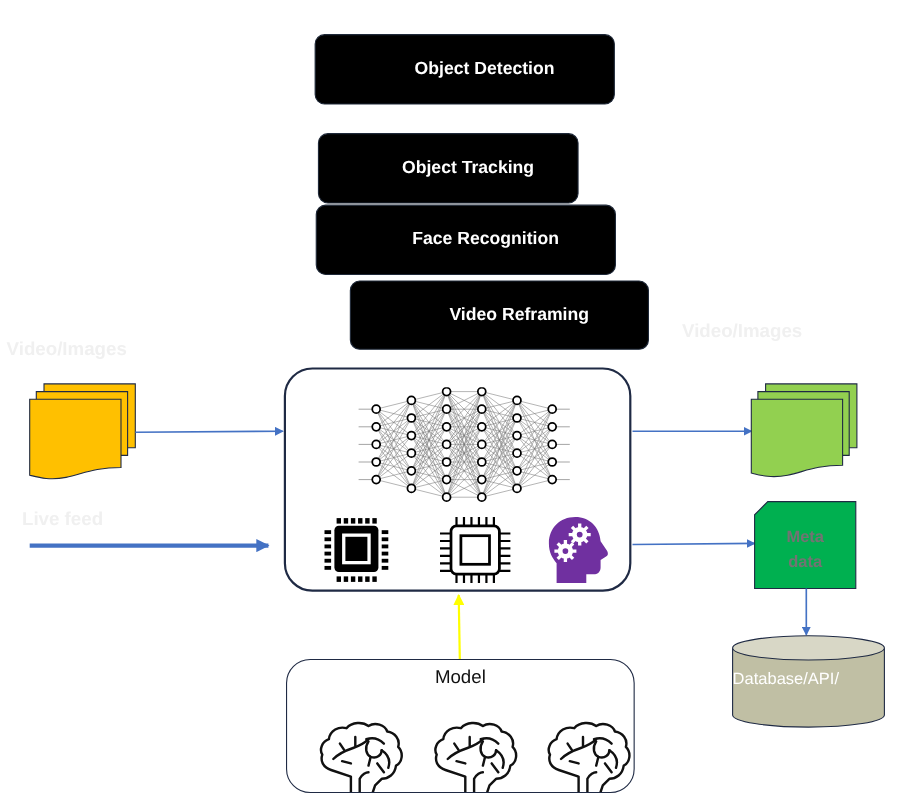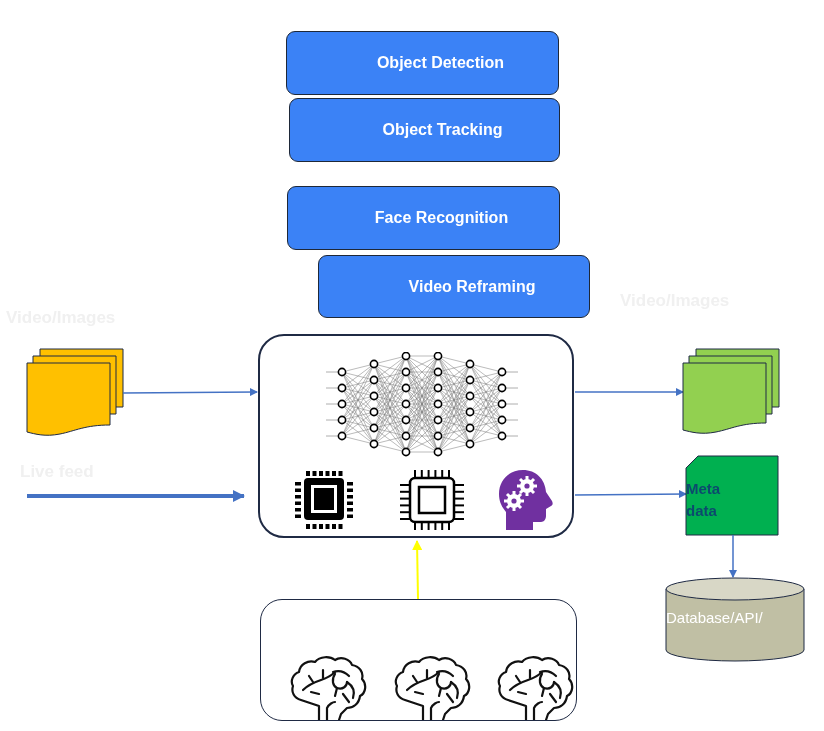--- a/index.html
+++ b/index.html
@@ -5,7 +5,7 @@
   html, body { margin: 0; padding: 0; background: #ffffff; }
   body { width: 824px; height: 731px; position: relative; overflow: hidden;
          font-family: "Liberation Sans", "DejaVu Sans", sans-serif; }
-  .task { position: absolute; background: #3b82f6; border: 1.5px solid #1e2838; border-radius: 9px;
+  .task { position: absolute; background: #000000; border: 1.5px solid #1e2838; border-radius: 9px;
           color: #ffffff; font-weight: bold; font-size: 16px; display: flex; align-items: center;
           justify-content: center; box-sizing: border-box; padding-left: 36px; }
   .ghost-label { position: absolute; color: #f0f0f0; font-weight: bold; font-size: 17px; }

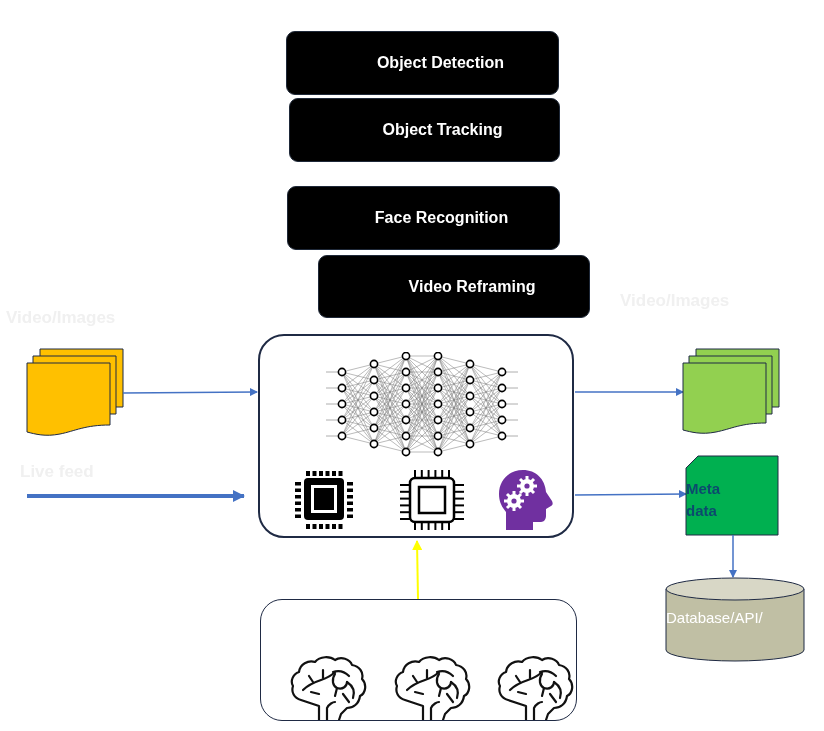--- a/index.html
+++ b/index.html
@@ -25,7 +25,7 @@
 <body>
 
 <div class="task" style="left:286px;top:31px;width:273px;height:64px;">Object Detection</div>
-<div class="task" style="left:289px;top:98px;width:271px;height:64px;">Object Tracking</div>
+<div class="task" style="left:289px;top:121px;width:237px;height:64px;">Object Tracking</div>
 <div class="task" style="left:287px;top:186px;width:273px;height:64px;">Face Recognition</div>
 <div class="task" style="left:290px;top:255px;width:272px;height:63px;margin-left:28px;">Video Reframing</div>
 

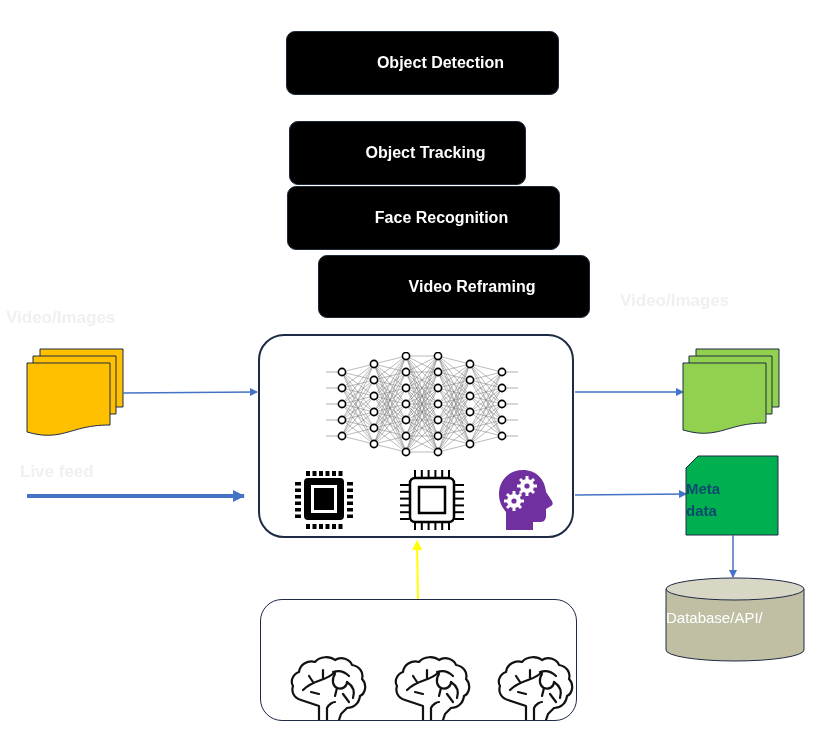--- a/index.html
+++ b/index.html
@@ -16,7 +16,7 @@
            border: 1.5px solid #1f2a44; border-radius: 22px; box-sizing: border-box; background: #fff; }
   .model-title { position: absolute; left: 0; right: 0; top: 6px; text-align: center; font-size: 17px; color: #111; }
   .meta { position: absolute; left: 686px; top: 456px; width: 92px; height: 79px; }
-  .meta-text { position: absolute; left: 0; right: 0; top: 22px; color: #0c4a6e;
+  .meta-text { position: absolute; left: 0; right: 0; top: 22px; text-align: center; color: #737373;
                font-weight: bold; font-size: 15px; line-height: 22px; }
   .db-text { position: absolute; left: 666px; width: 138px; top: 607px; text-align: left; color: #fff;
              font-size: 15px; line-height: 21px; }

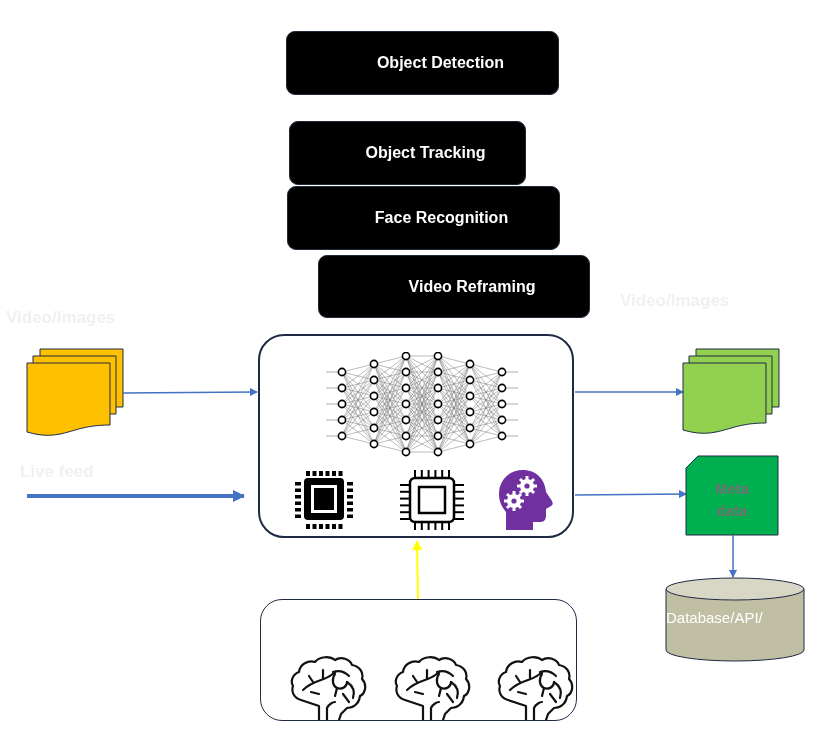--- a/index.html
+++ b/index.html
@@ -421,6 +421,7 @@
 </div>
 
 <div class="model">
+  <div class="model-title">Model</div>
   <svg class="abs brain" style="left:28px;top:52px;" width="80" height="68" viewBox="0 0 80 68">
       <use href="#brainShape"></use>
     </svg>

